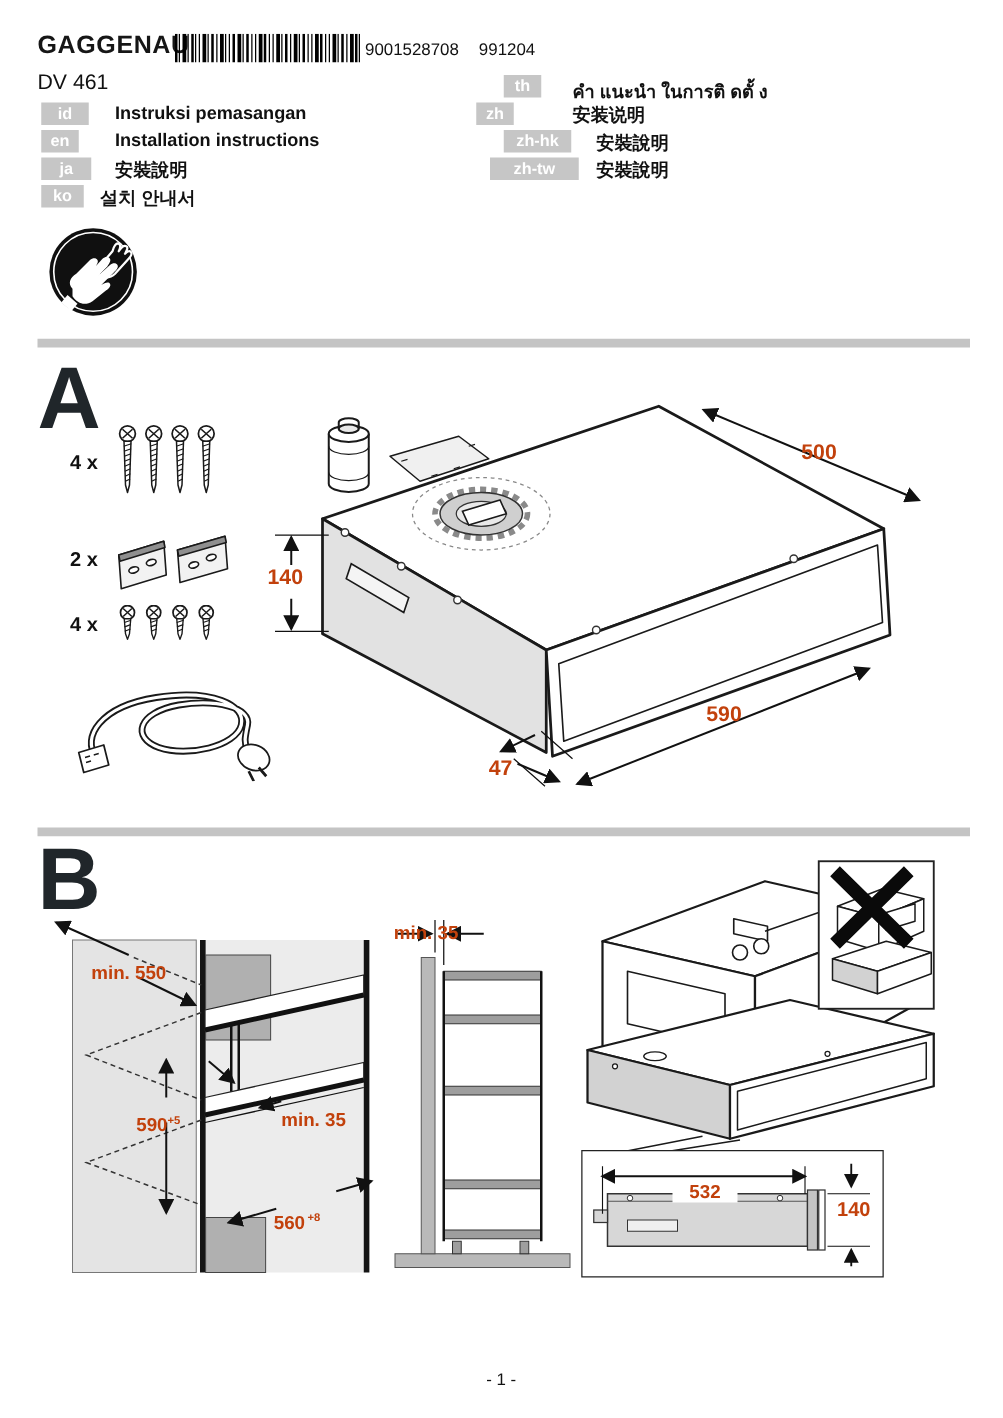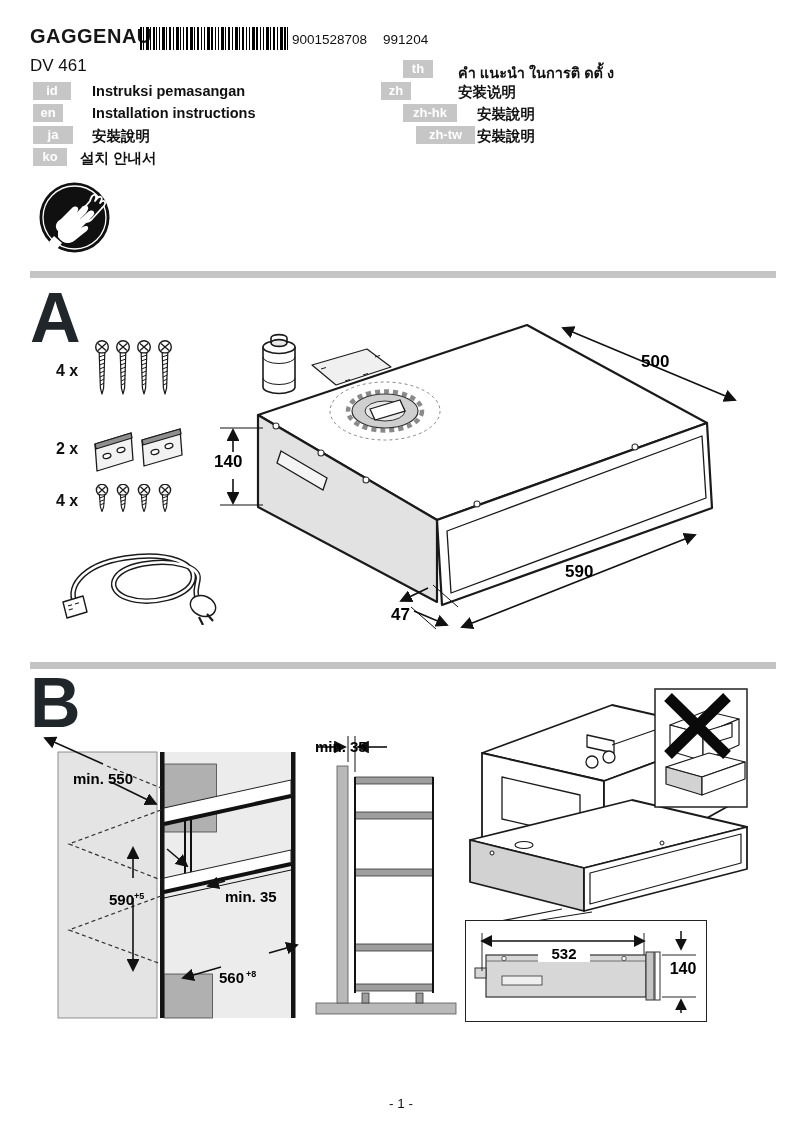--- a/index.html
+++ b/index.html
@@ -73,7 +73,7 @@
   <span class="langlabel" style="left:458px;top:83px">安装说明</span>
   <span class="badge" style="left:403px;top:104px;width:54px">zh-hk</span>
   <span class="langlabel" style="left:477px;top:105px">安裝說明</span>
-  <span class="badge" style="left:416px;top:126px;width:59px">zh-tw</span>
+  <span class="badge" style="left:392px;top:126px;width:71px">zh-tw</span>
   <span class="langlabel" style="left:477px;top:127px">安裝說明</span>
 
   <svg class="abs" style="left:38px;top:181px" width="73" height="73">

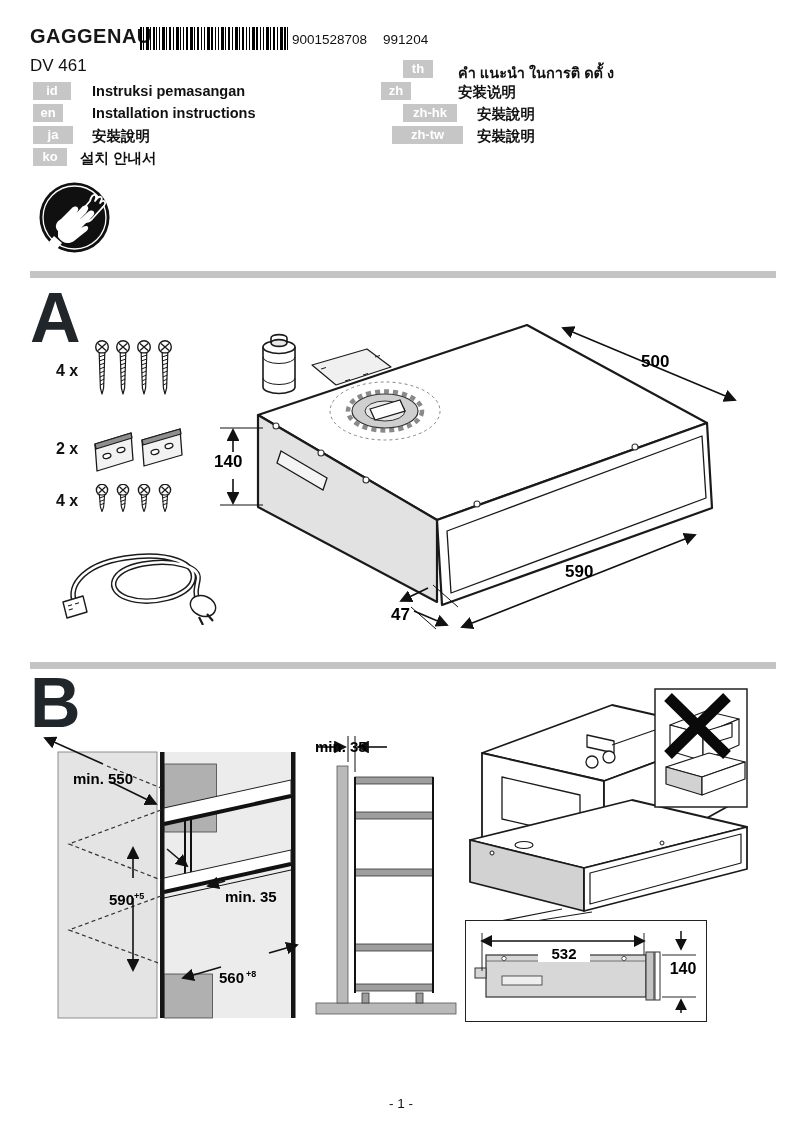--- a/index.html
+++ b/index.html
@@ -15,7 +15,7 @@
   .divider{position:absolute;left:30px;width:746px;height:7px;background:#c4c4c4;}
   .secletter{position:absolute;font-size:70px;font-weight:bold;color:#20262a;line-height:1;}
   .qty{position:absolute;font-weight:bold;font-size:16px;}
-  .dim{position:absolute;font-weight:bold;font-size:17px;white-space:nowrap;color:#000000;}
+  .dim{position:absolute;font-weight:bold;font-size:17px;white-space:nowrap;color:#c2410c;}
   .dim15{font-size:15px;margin-top:20px;}
   .dim sup{font-size:9px;font-weight:bold;vertical-align:6px;}
   .wbg{background:#fff;padding:0 3px;}

